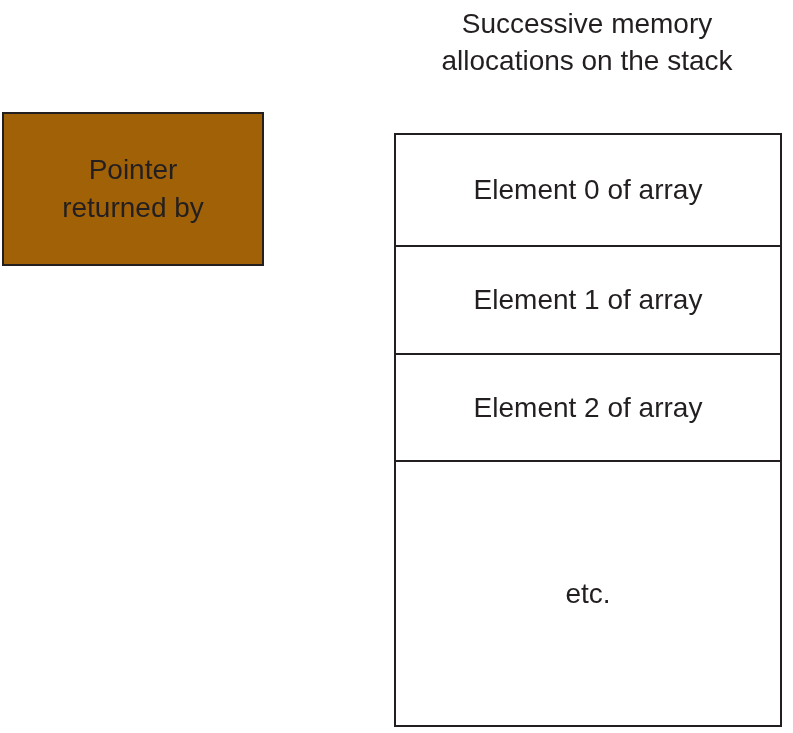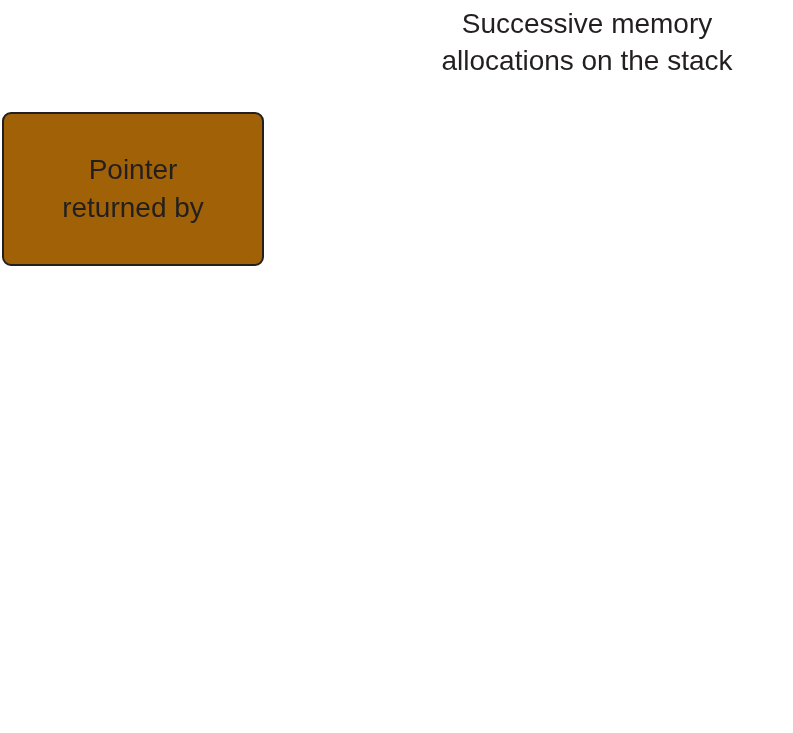--- a/index.html
+++ b/index.html
@@ -2,7 +2,7 @@
 <html><head>
 <meta charset="utf-8">
 <style>
-  * { margin: 0; padding: 0; box-sizing: border-box; border-radius: 9px; }
+  * { margin: 0; padding: 0; box-sizing: border-box; }
   html, body { background: #ffffff; }
   .canvas {
     position: relative;

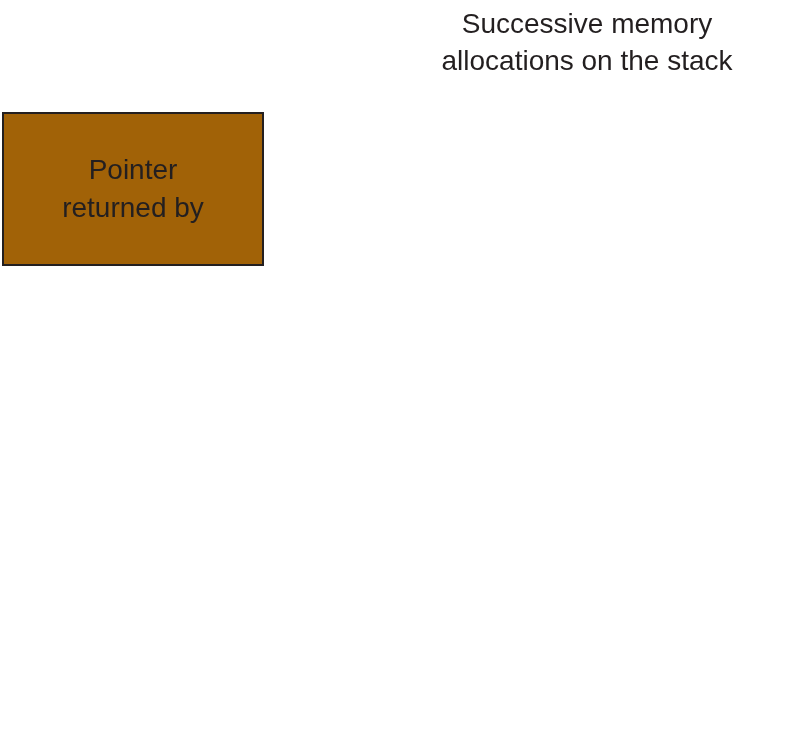--- a/index.html
+++ b/index.html
@@ -86,6 +86,20 @@
     </div>
   </div>
 
+  <div class="stack-box">
+    <div class="stack-row row-0">
+      <span>Element 0 of array</span>
+    </div>
+    <div class="stack-row row-1">
+      <span>Element 1 of array</span>
+    </div>
+    <div class="stack-row row-2">
+      <span>Element 2 of array</span>
+    </div>
+    <div class="stack-row row-3">
+      <span>etc.</span>
+    </div>
+  </div>
 
 </div>
 

